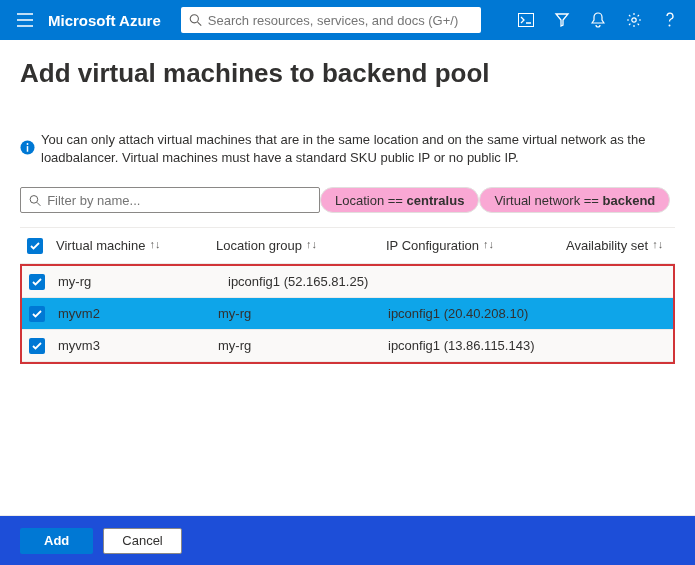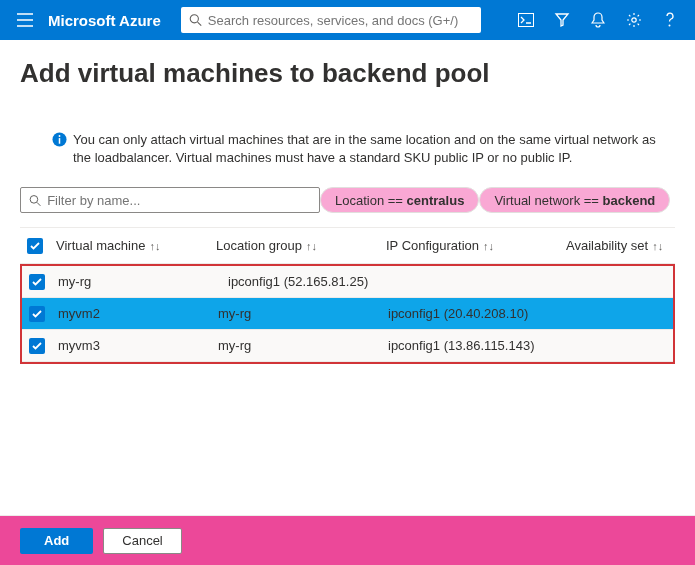--- a/index.html
+++ b/index.html
@@ -79,12 +79,11 @@
   
   .info {
     display: flex;
-    align-items: flex-start;
+    align-items: center;
     padding: 34px 20px 10px 20px;
     font-size: 13px;
     color: #323130;
     line-height: 1.4;
-    margin-left: 32px;
   }
   .info-icon {
     flex: 0 0 auto;

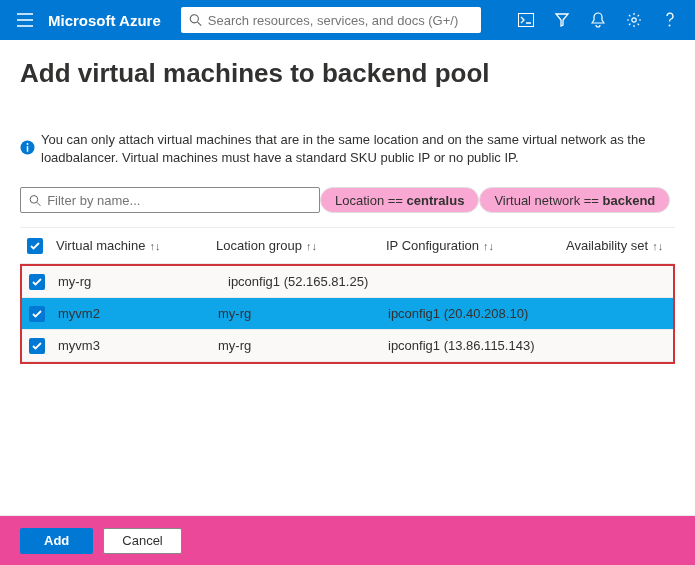--- a/index.html
+++ b/index.html
@@ -140,7 +140,7 @@
   }
   .th, .td {
     display: flex;
-    align-items: center;
+    align-items: flex-start;
     padding: 0 6px;
   }
   .col-cb { width: 30px; flex: 0 0 30px; justify-content: center;}

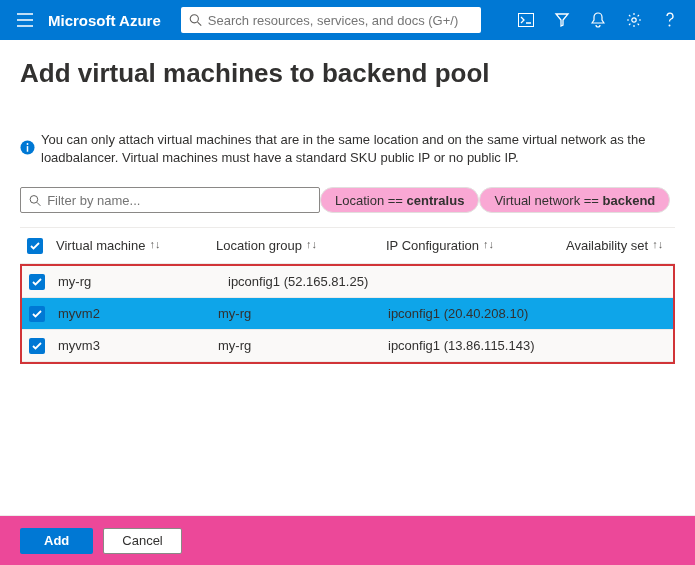--- a/index.html
+++ b/index.html
@@ -185,7 +185,7 @@
     align-items: center;
     padding: 0 20px;
     gap: 10px;
-    background: #ec4899;
+    background: #1d4ed8;
   }
   .btn-primary {
     background: #0078d4;

